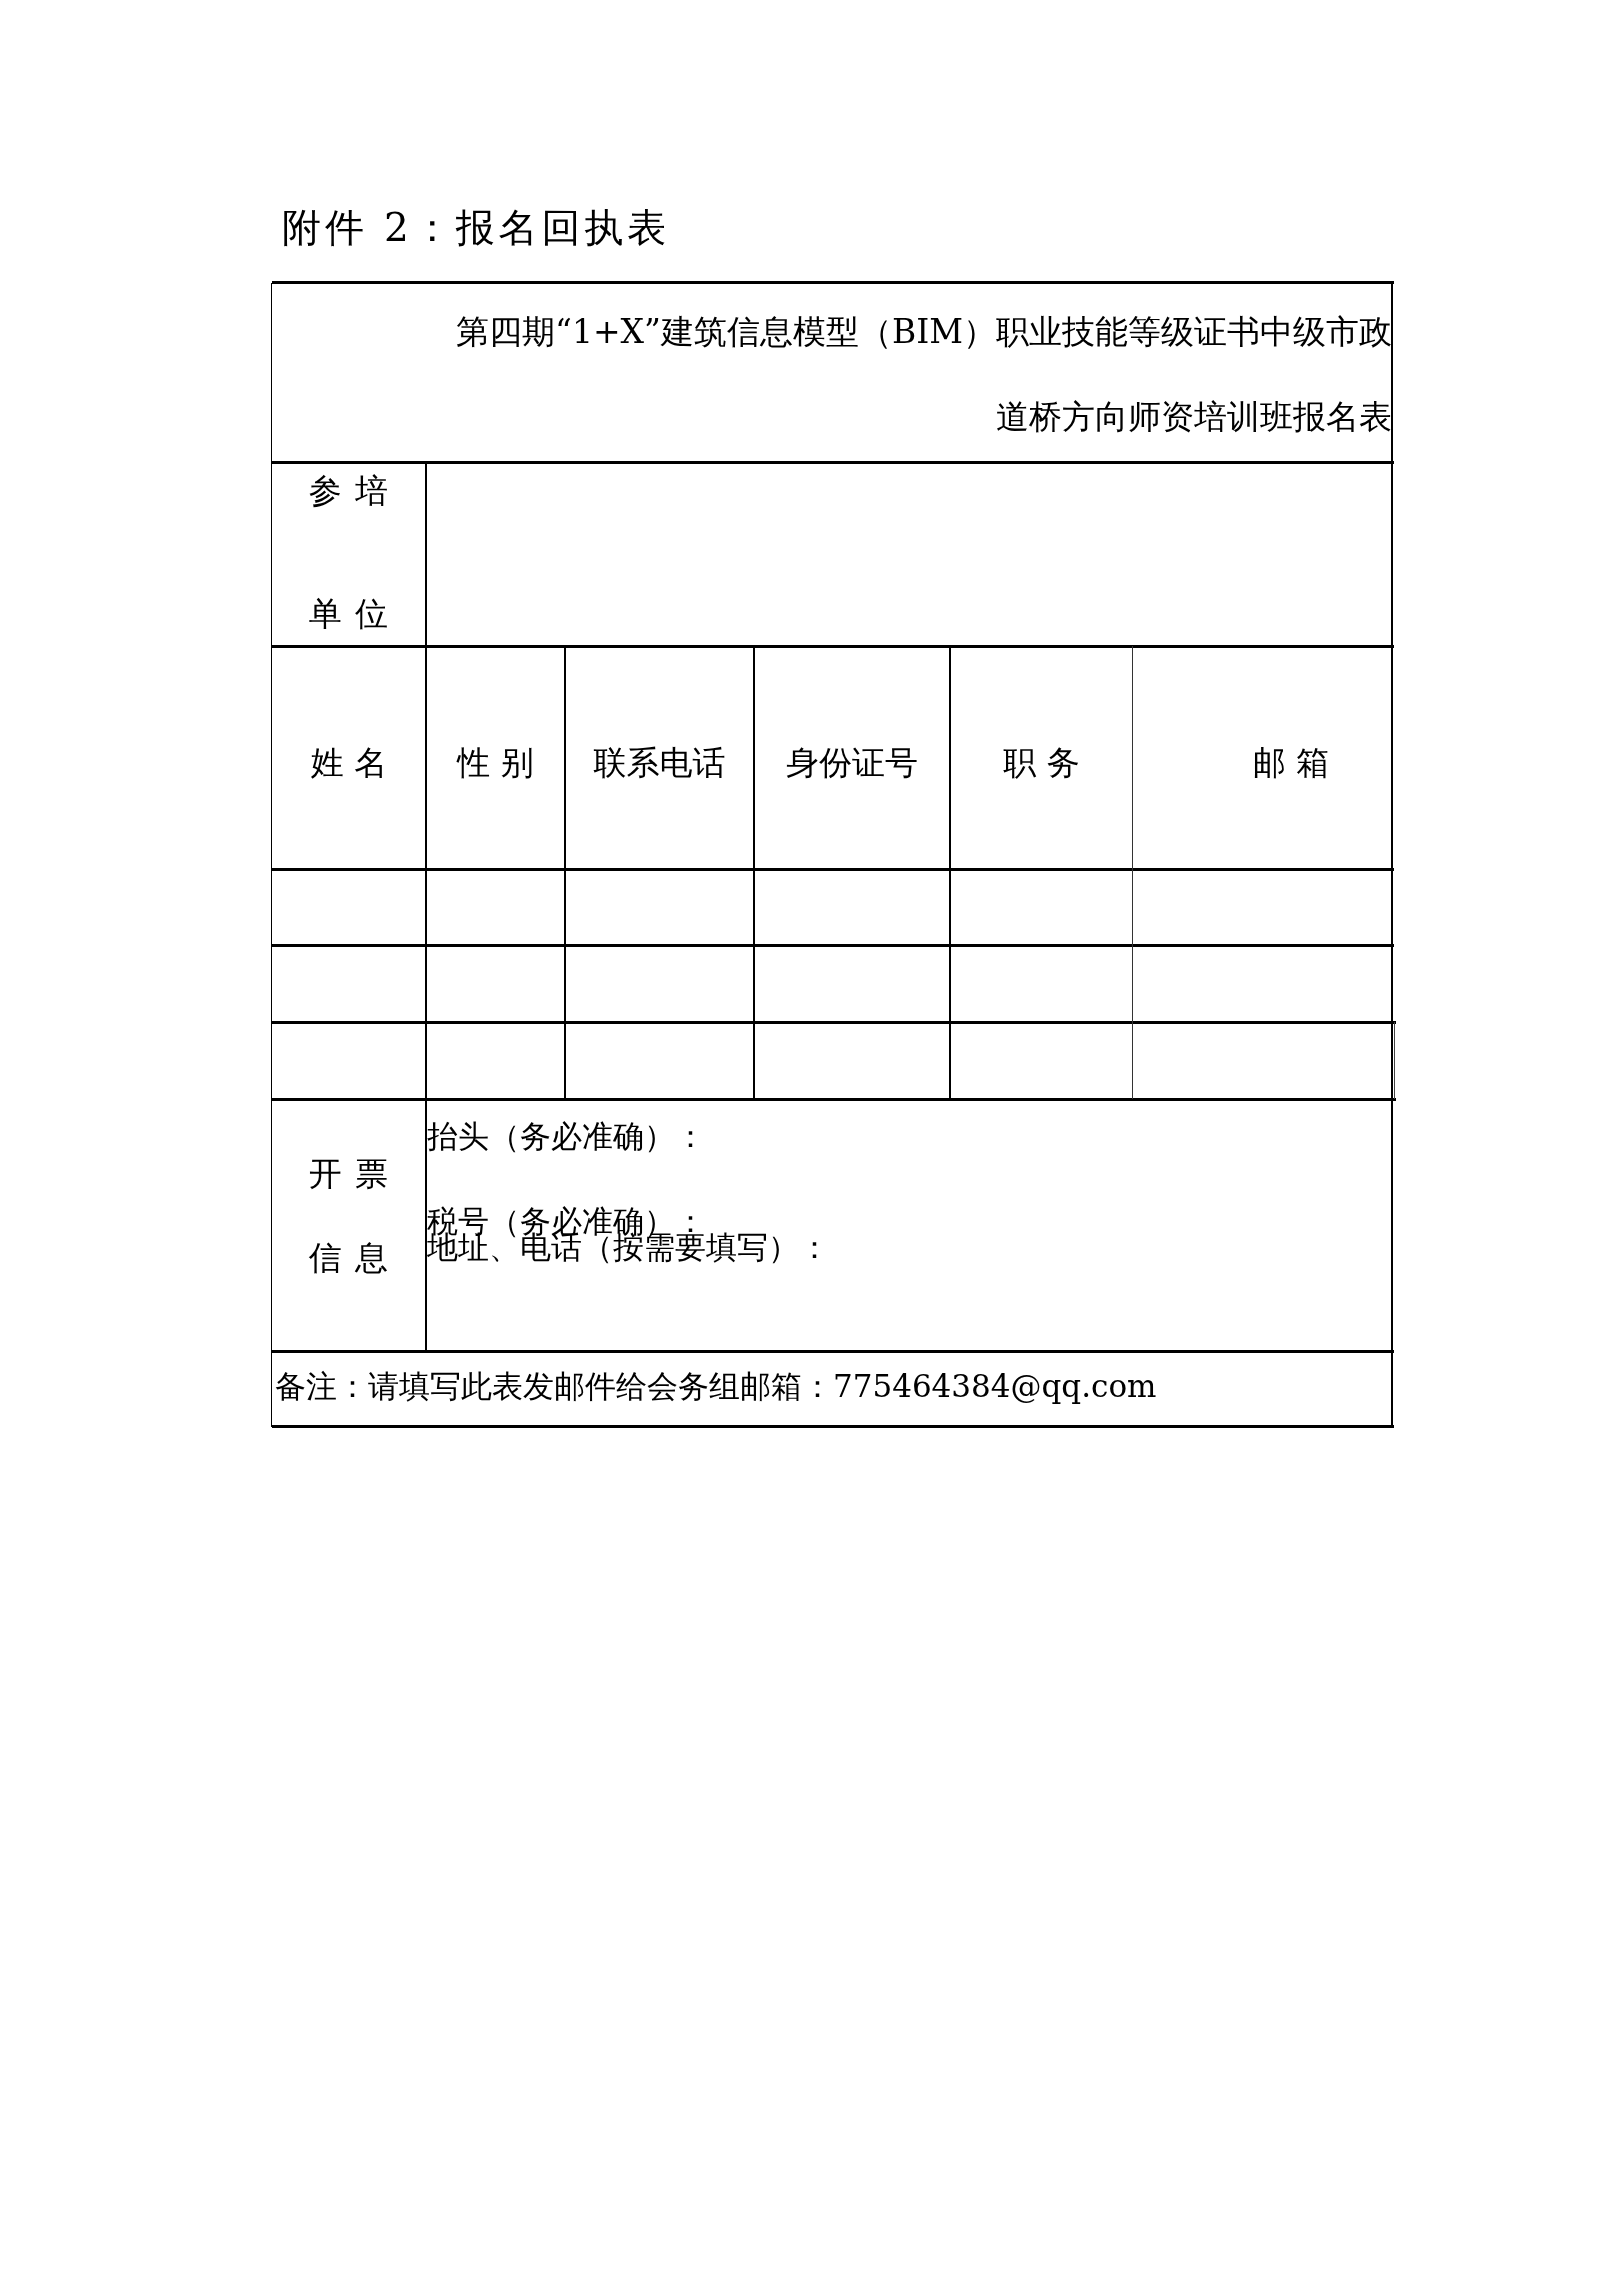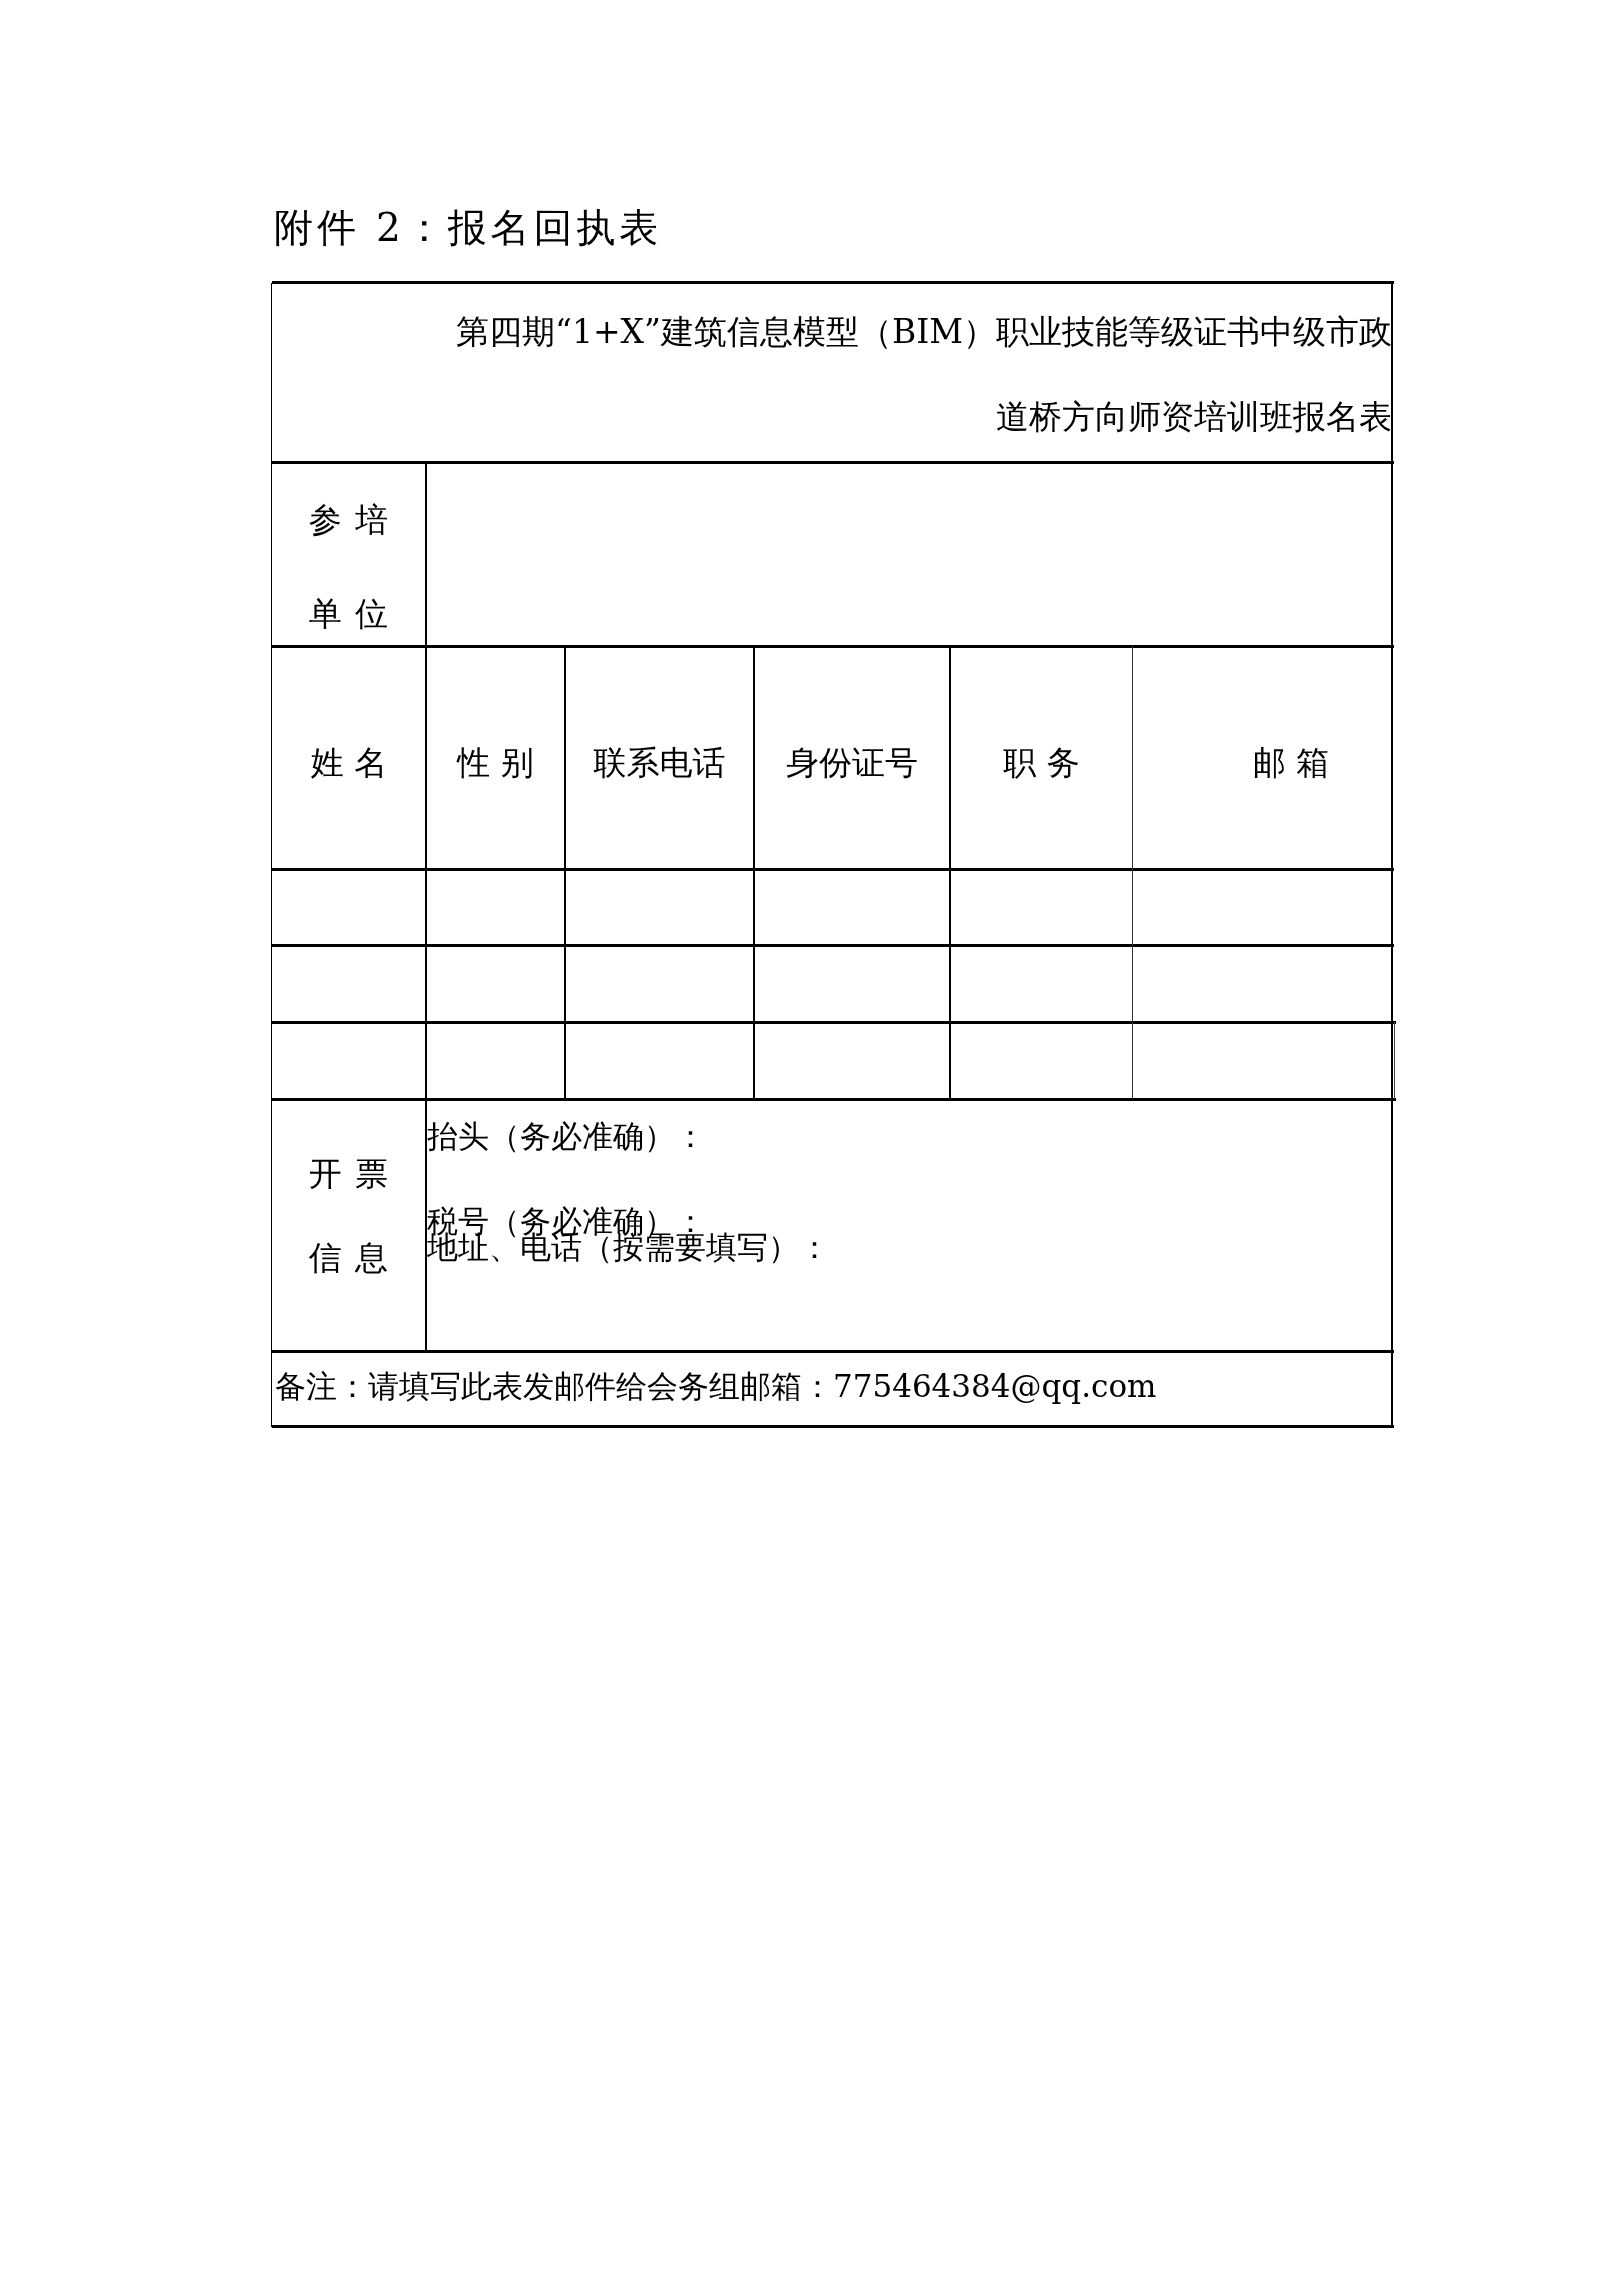--- a/index.html
+++ b/index.html
@@ -5,7 +5,7 @@
   html, body { margin: 0; padding: 0; background: #ffffff; }
   body { width: 1623px; height: 2295px; position: relative; overflow: hidden;
          font-family: "DejaVu Serif", "Liberation Serif", serif; color: #000; }
-  .abs { position: absolute; }
+  .abs { position: absolute; margin-left: 8px; }
   .attach-title { left: 274px; top: 208px; font-size: 39px; letter-spacing: 3.9px; line-height: 1; white-space: nowrap; }
 
   .hline { position: absolute; background: #000; height: 2.6px; }

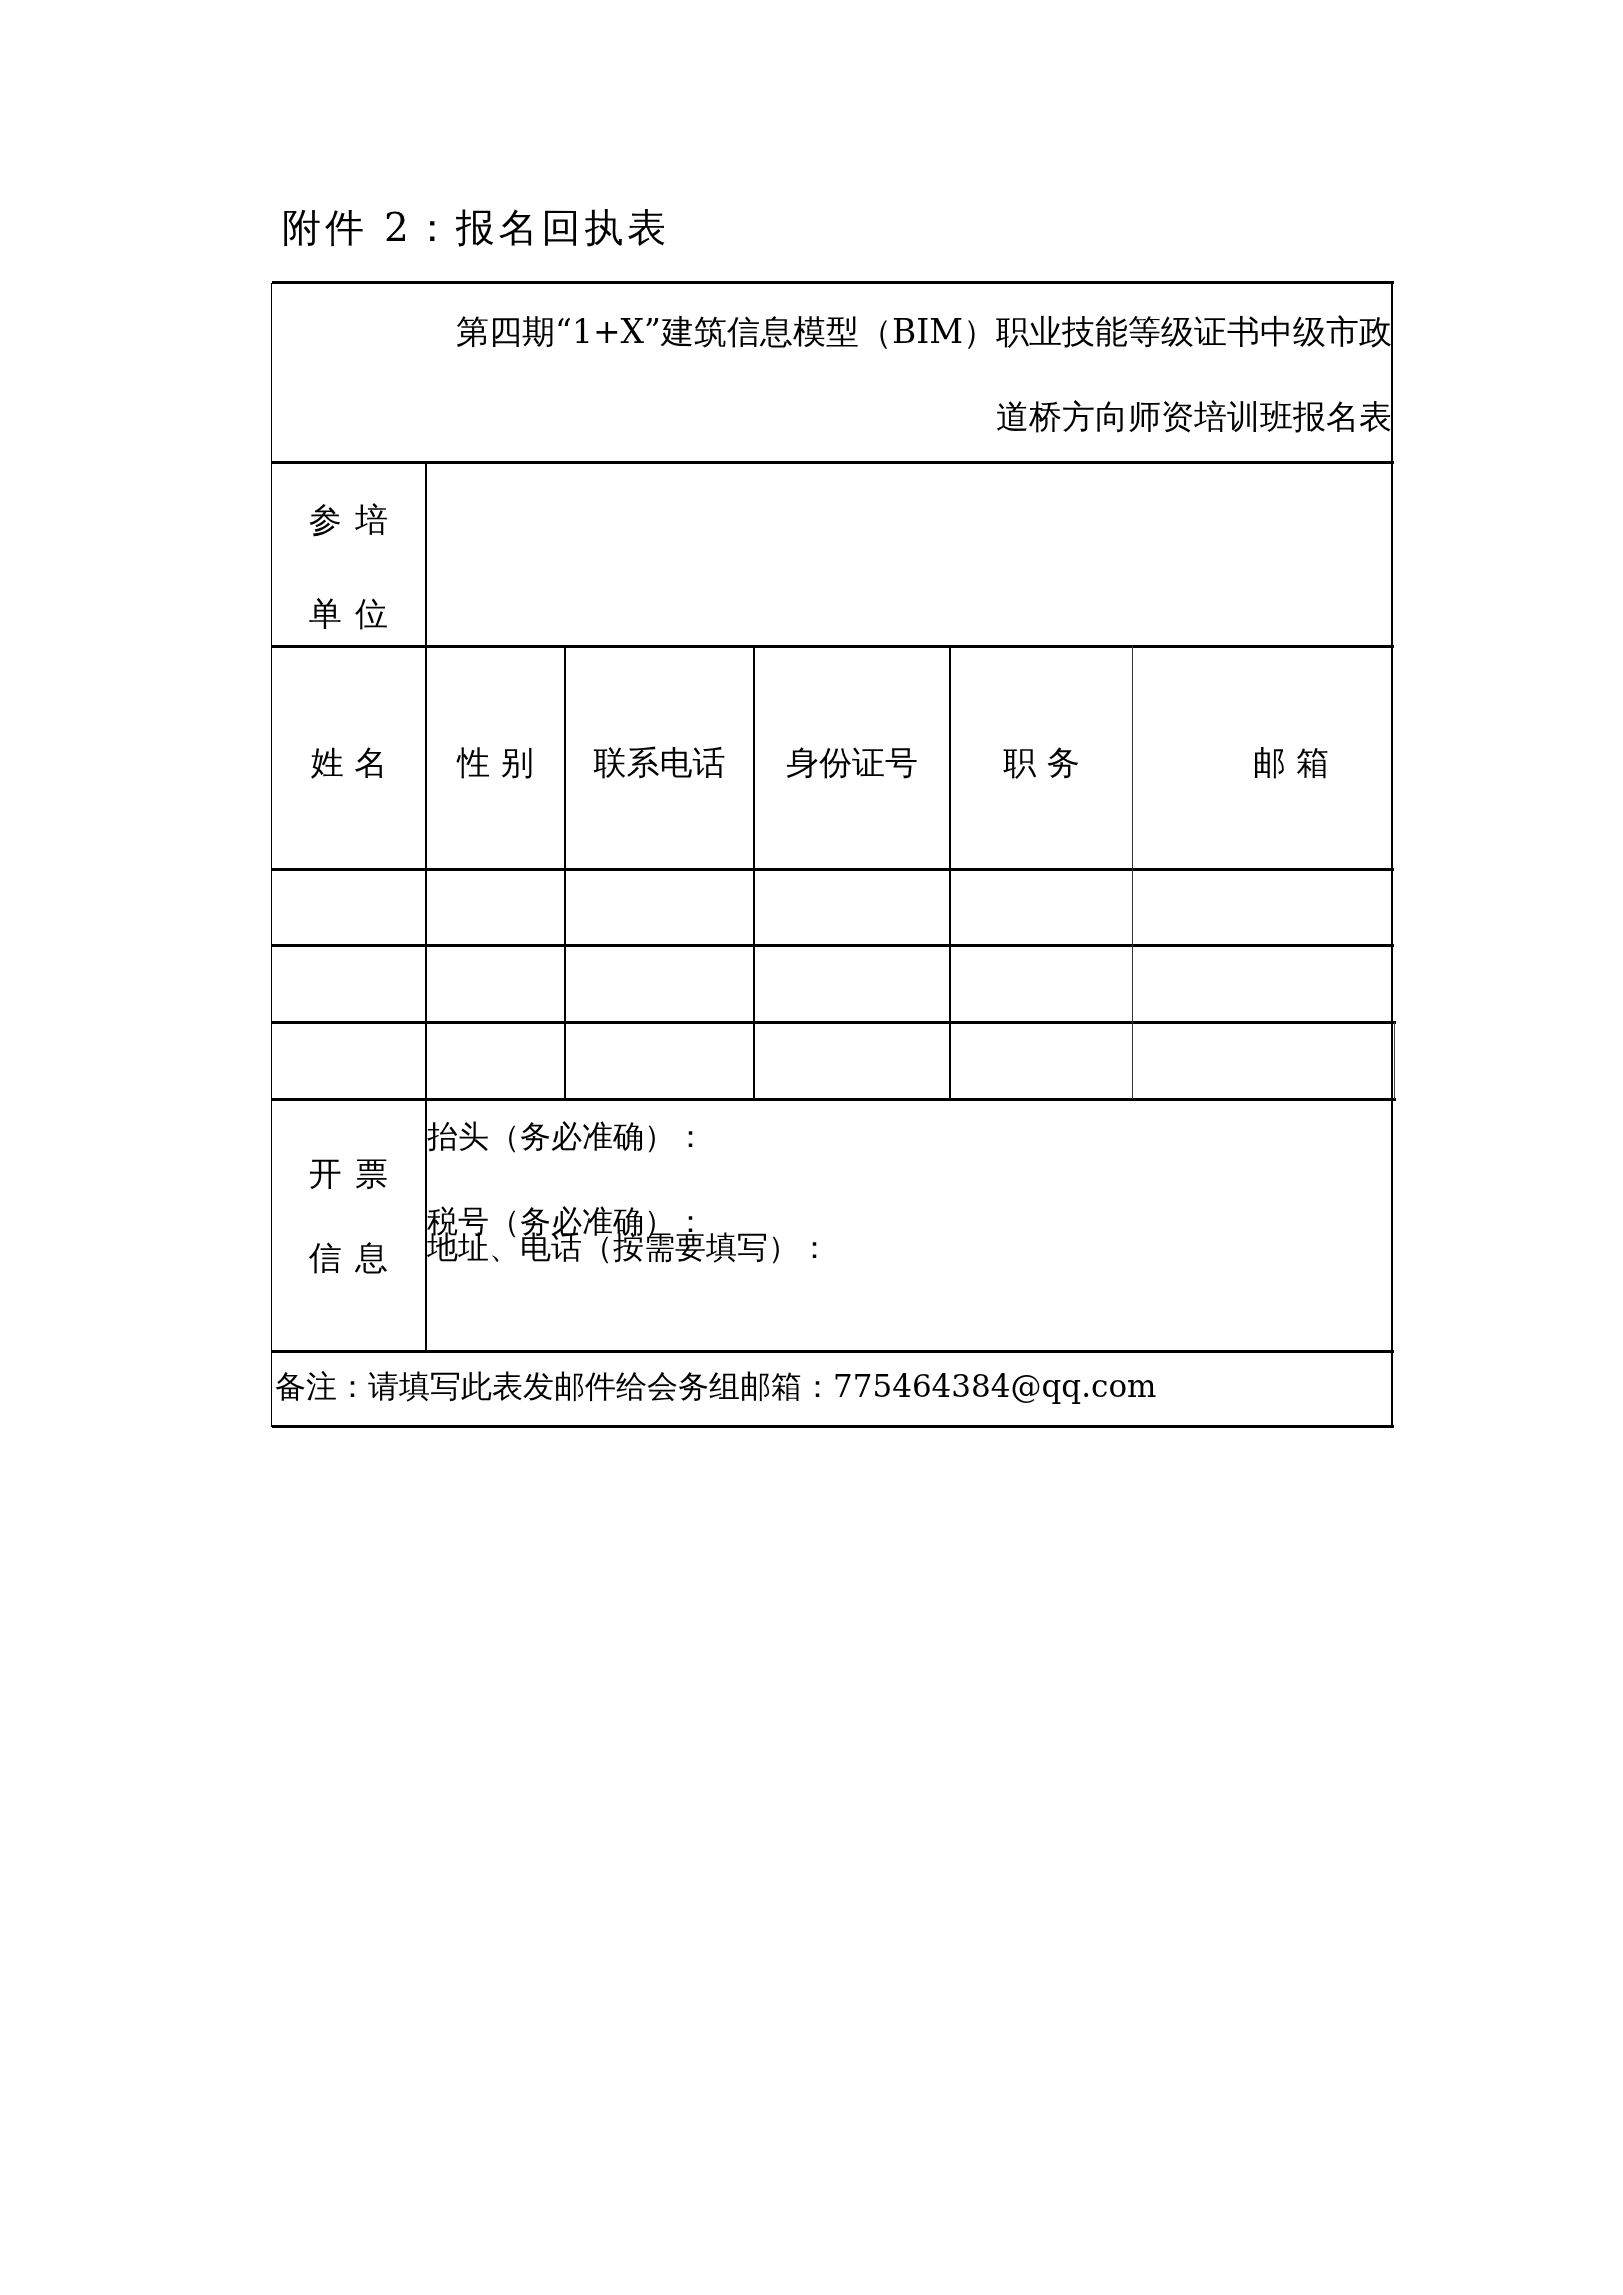--- a/index.html
+++ b/index.html
@@ -48,7 +48,7 @@
   <div class="title-line" style="top:315px;">第四期“1+X”建筑信息模型（BIM）职业技能等级证书中级市政</div>
   <div class="title-line" style="top:400px;">道桥方向师资培训班报名表</div>
 
-  <div class="cell-text" style="left:272px; width:154px; top:503px; letter-spacing:1.3px;">参 培</div>
+  <div class="cell-text" style="left:272px; width:154px; top:474px; letter-spacing:1.3px;">参 培</div>
   <div class="cell-text" style="left:272px; width:154px; top:597px; letter-spacing:1.3px;">单 位</div>
   <div class="cell-input" style="left:428px; top:465px; width:962px; height:179px;"></div>
 

